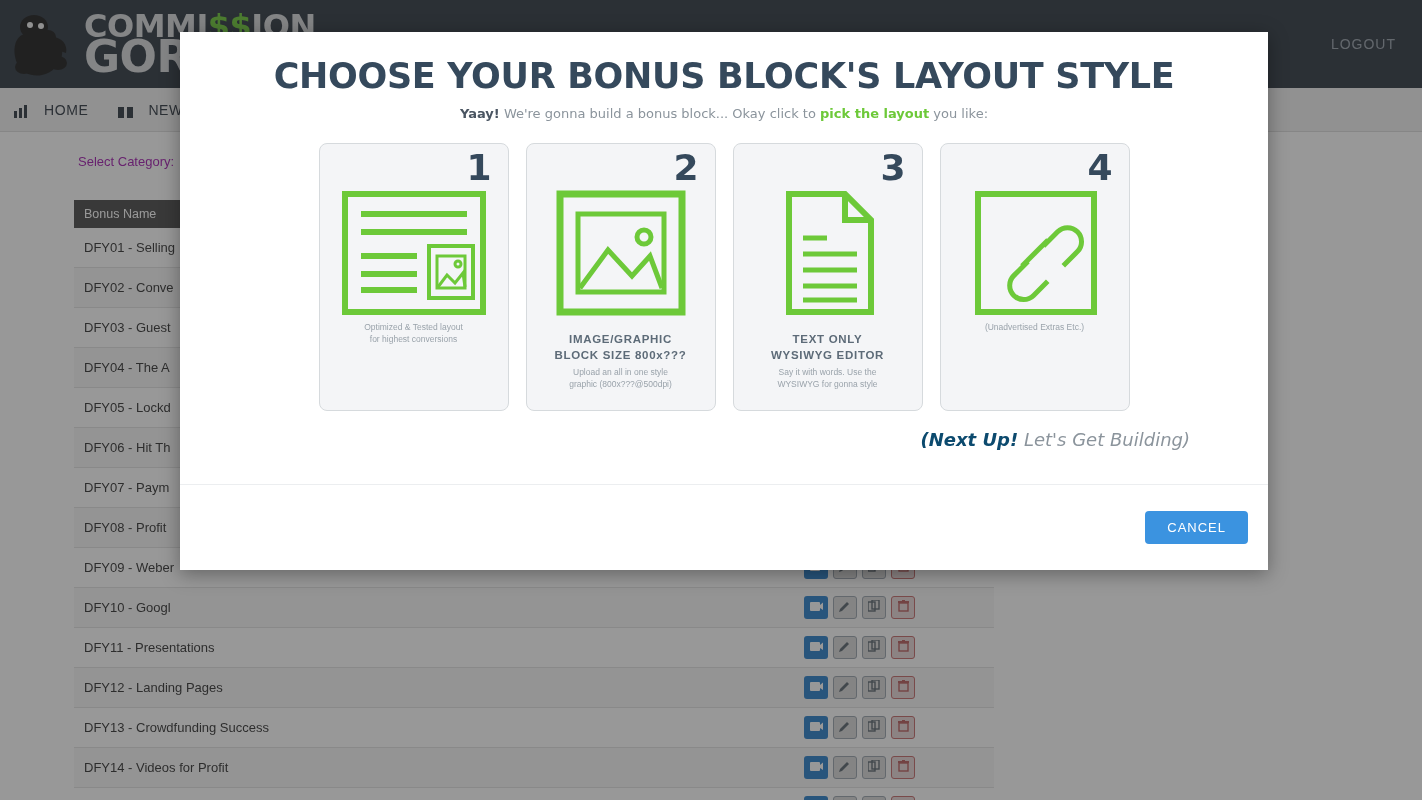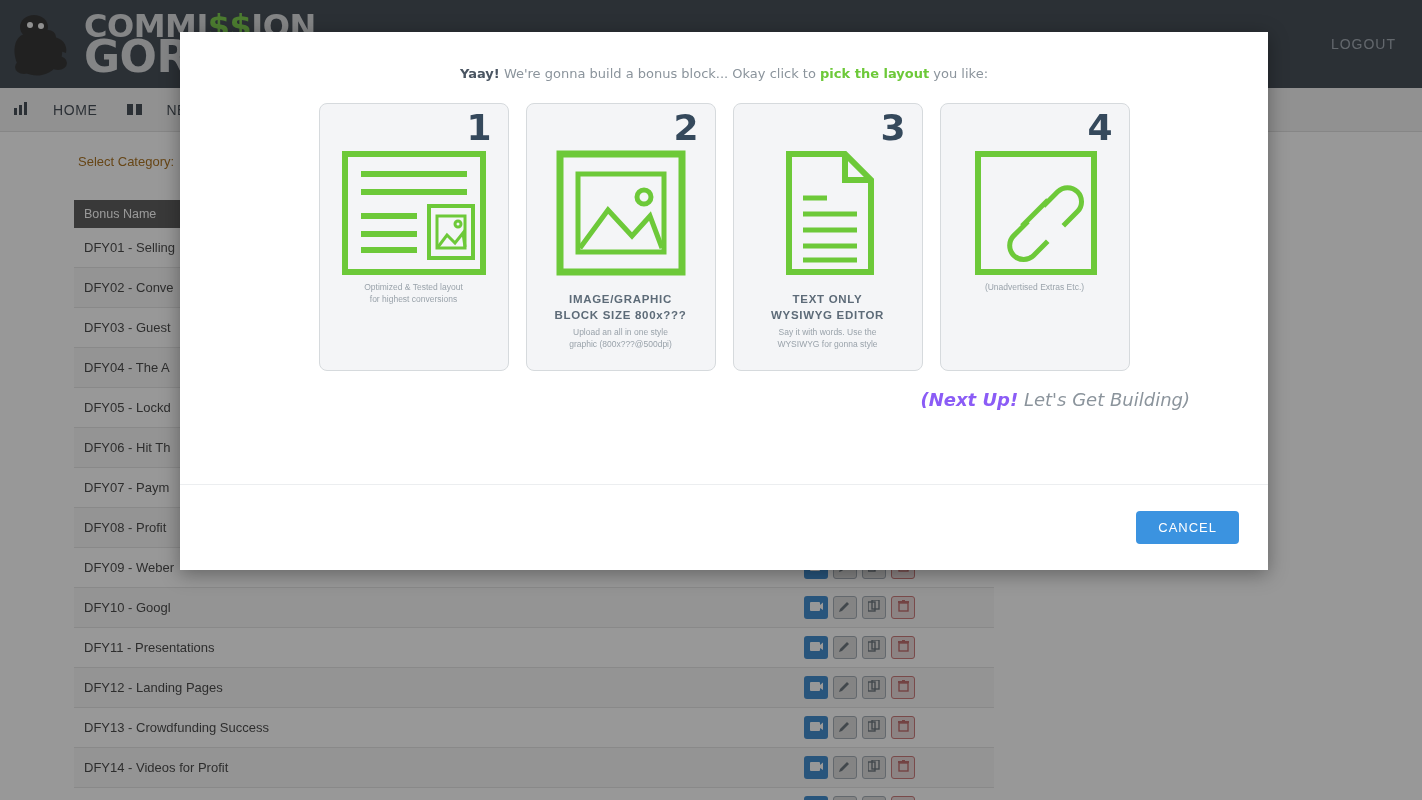--- a/index.html
+++ b/index.html
@@ -659,6 +659,7 @@
 
   <div class="modal">
     <div class="modal-body">
+      <div class="modal-title">CHOOSE YOUR BONUS BLOCK'S LAYOUT STYLE</div>
       <div class="modal-sub">
         <span class="yaay">Yaay!</span>
         <span>We're gonna build a bonus block...  Okay click to</span>

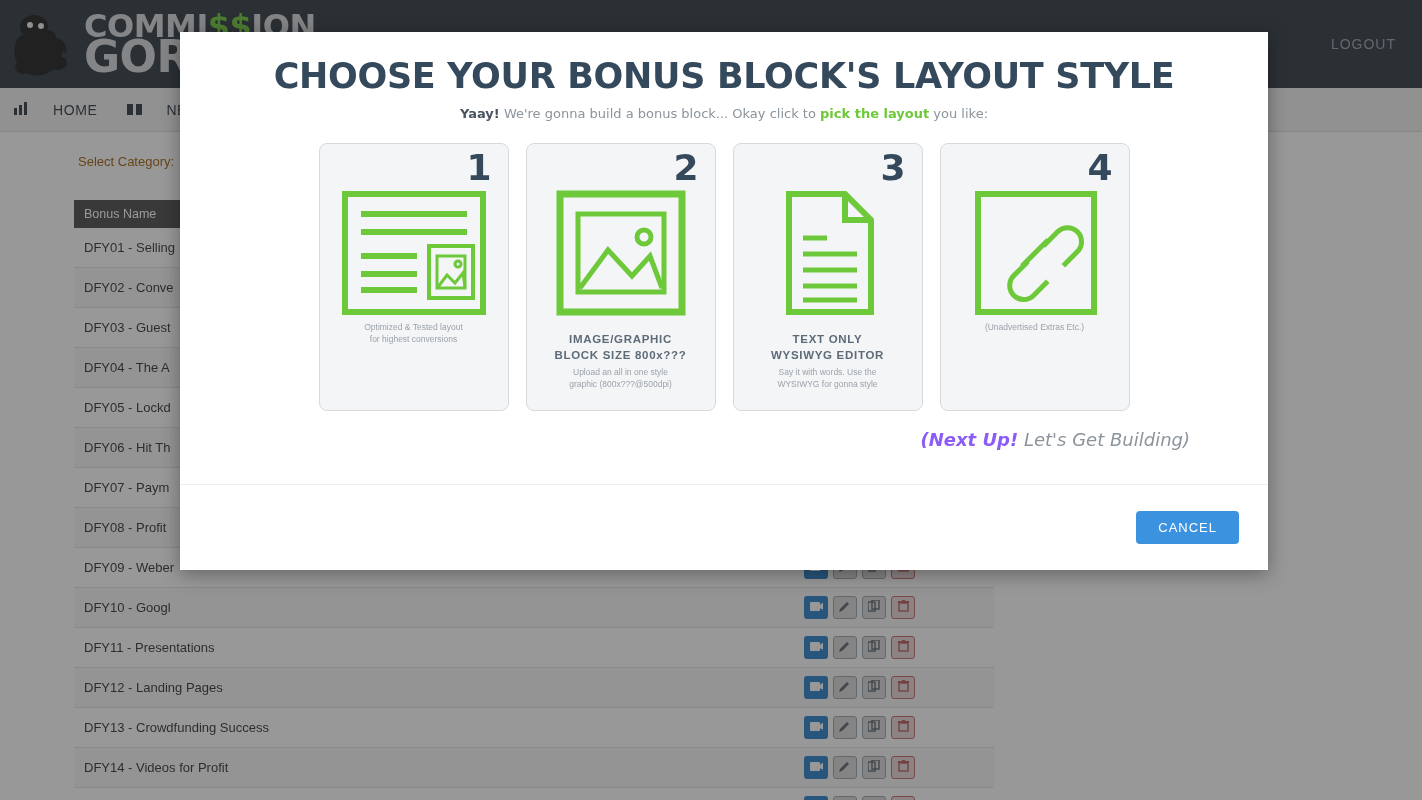--- a/index.html
+++ b/index.html
@@ -42,7 +42,7 @@
     display: flex; align-items: center; padding-left: 14px; gap: 30px;
   }
   .nav-item {
-    display: flex; align-items: flex-start; gap: 24px;
+    display: flex; align-items: flex-end; gap: 15px;
     font-size: 14px; color: #2f3842; letter-spacing: 0.6px;
   }
   .nav-ico { width: 15px; height: 13px; display: inline-block; }

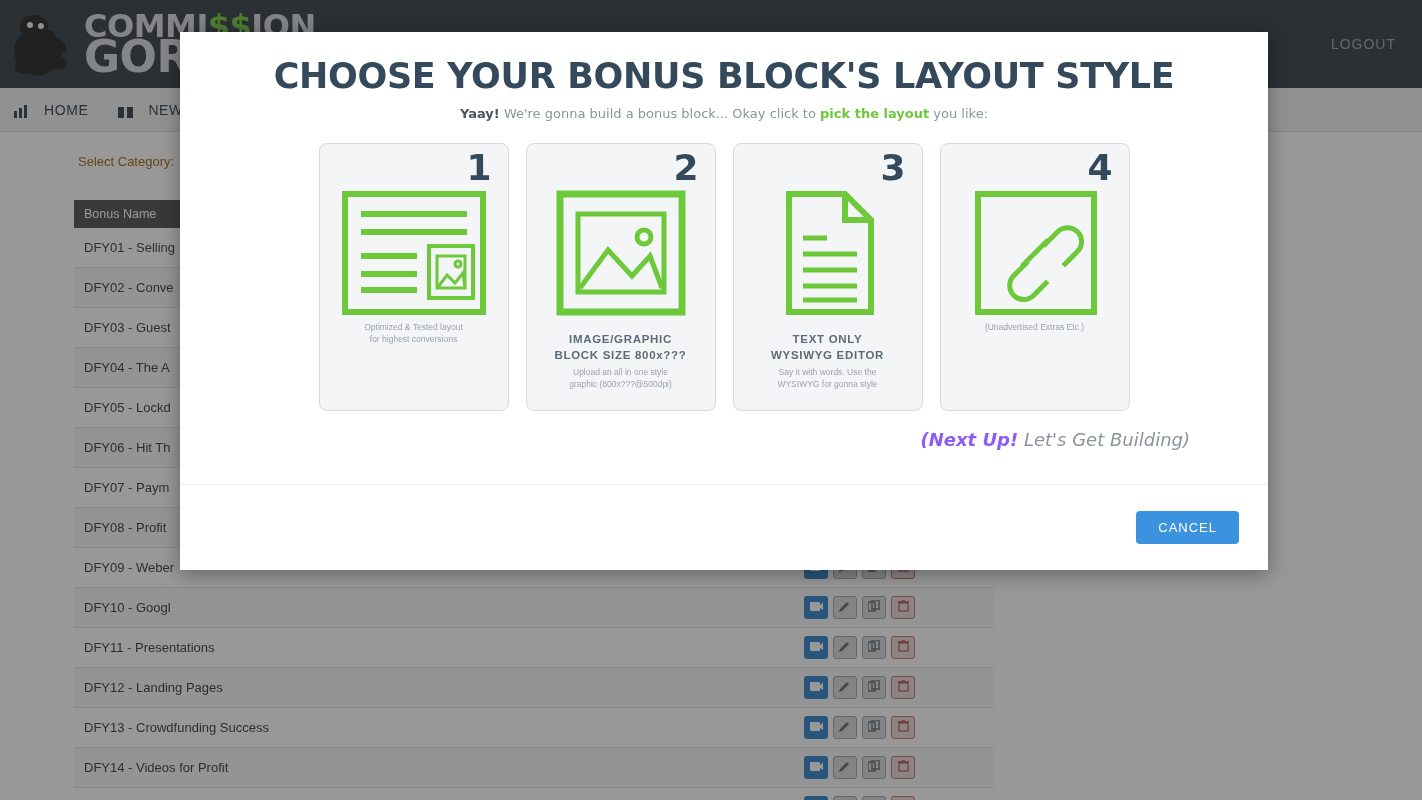--- a/index.html
+++ b/index.html
@@ -50,7 +50,7 @@
   .content { position: absolute; top: 132px; left: 0; width: 1422px; height: 668px; background: #fff; }
   .select-cat {
     position: absolute; left: 78px; top: 22px;
-    font-size: 13px; color: #a16207;
+    font-size: 13px; color: #a21caf;
   }
 
   .bonus-table {

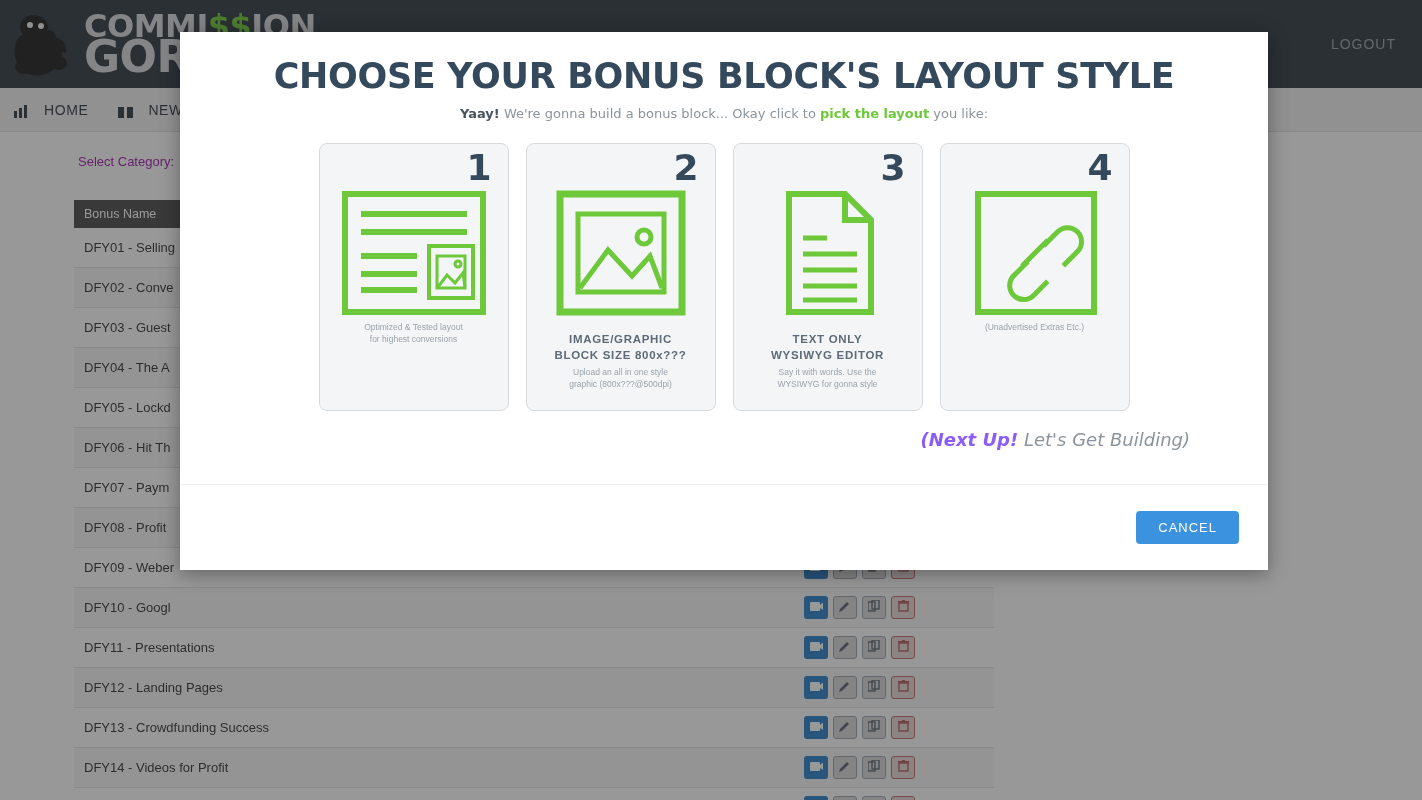--- a/index.html
+++ b/index.html
@@ -127,7 +127,7 @@
     font-size: 18px; font-style: italic; color: #8b949c;
     font-family: "DejaVu Sans", sans-serif;
   }
-  .next-up .green { color: #8b5cf6; font-weight: bold; }
+  .next-up .green { color: #0c4a6e; font-weight: bold; }
 
   .modal-footer {
     position: absolute; left: 0; bottom: 0; width: 100%; height: 86px;

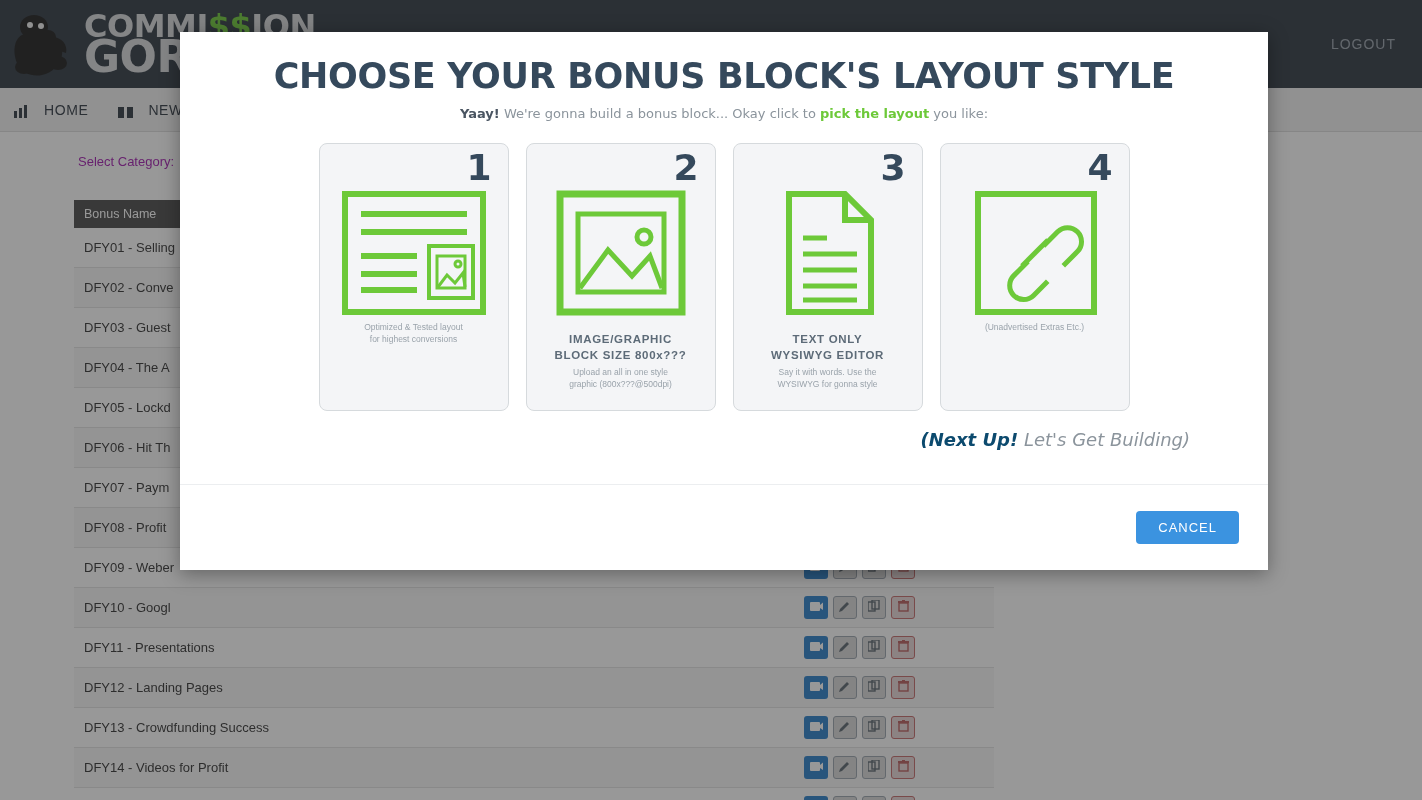--- a/index.html
+++ b/index.html
@@ -133,7 +133,7 @@
     position: absolute; left: 0; bottom: 0; width: 100%; height: 86px;
     border-top: 1px solid #eceef0;
     display: flex; align-items: center; justify-content: flex-end;
-    padding-right: 29px;
+    padding-right: 20px;
   }
   .cancel-btn {
     background: #3b93e0; color: #ffffff; border: none; border-radius: 4px;

